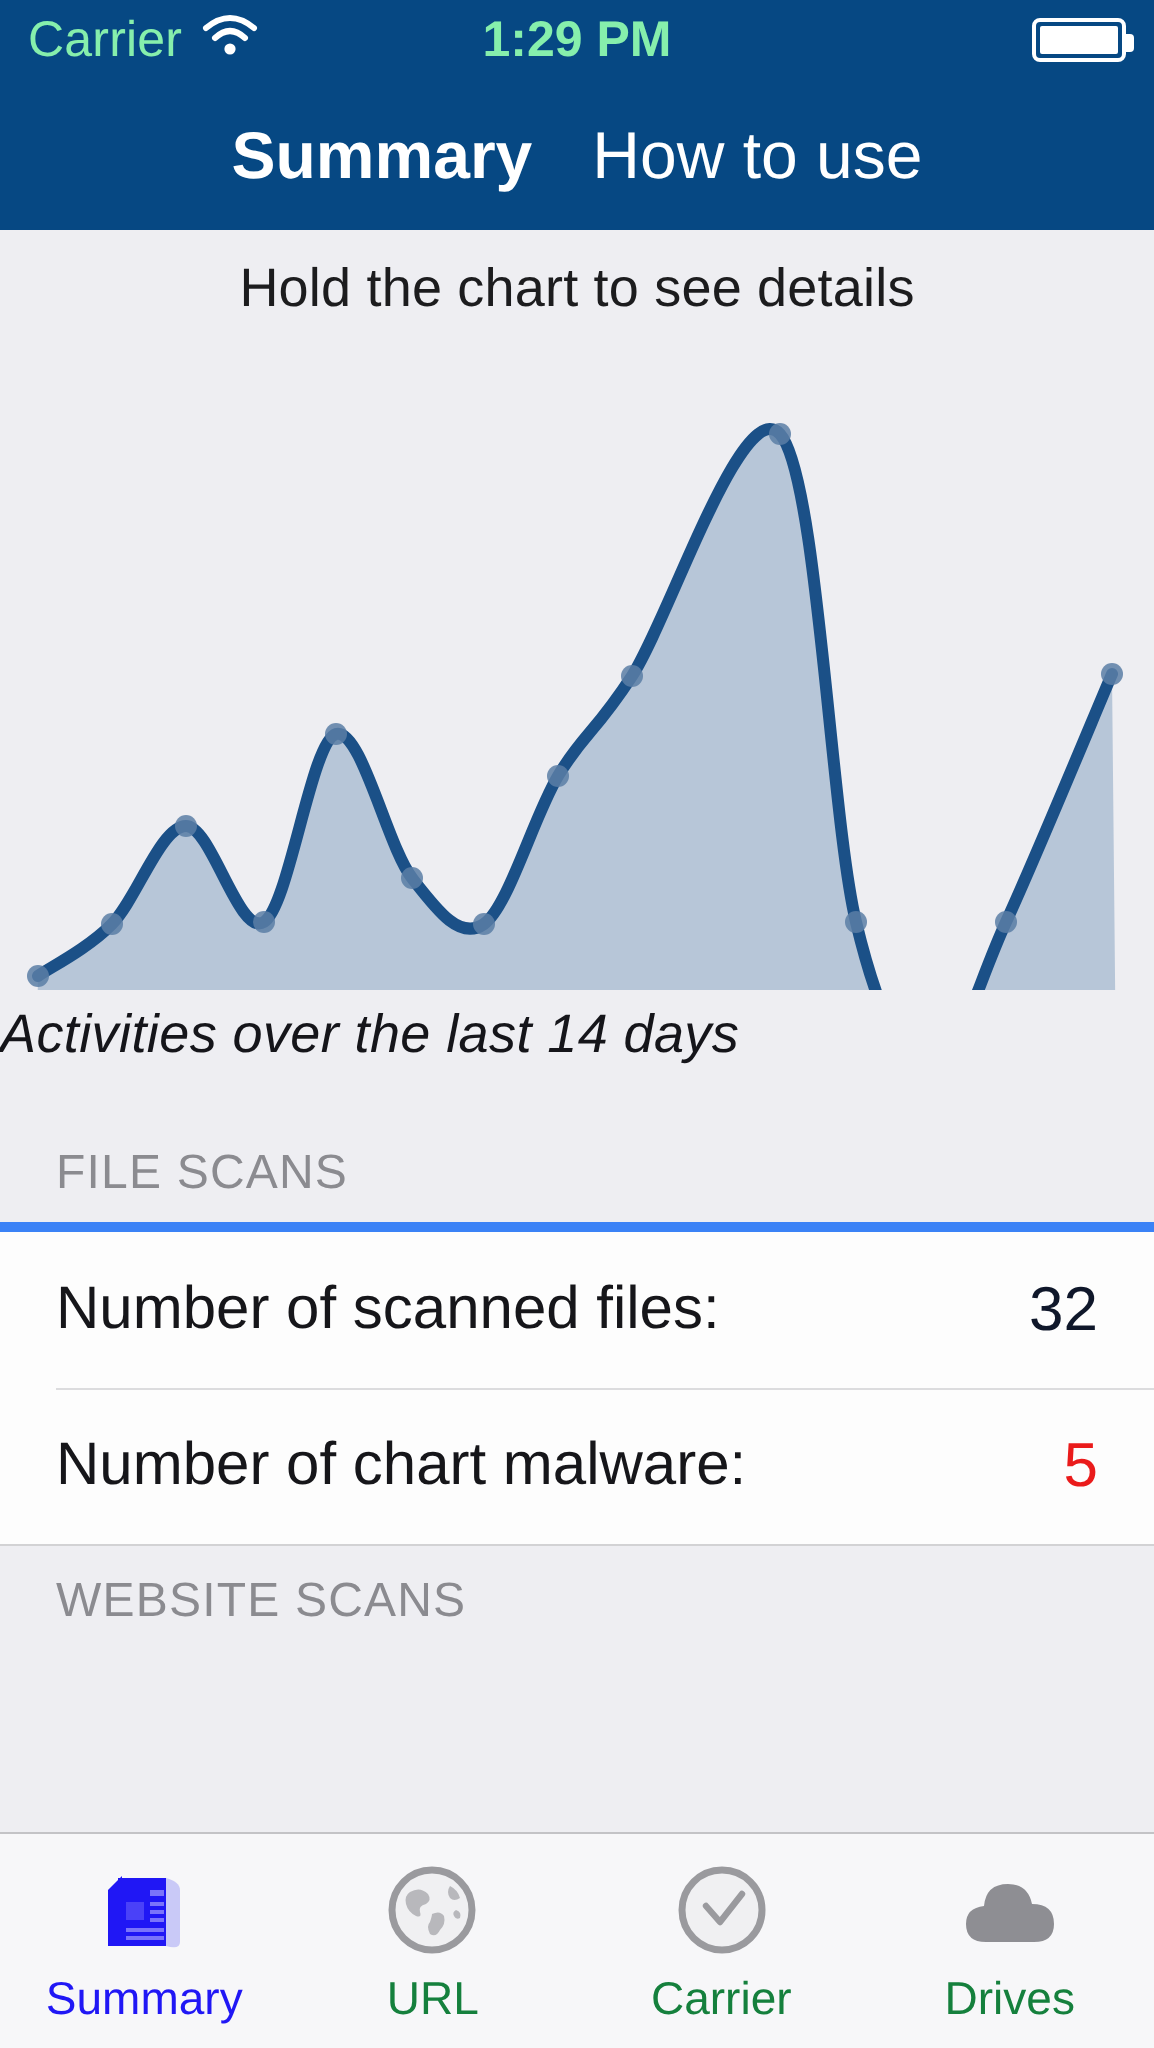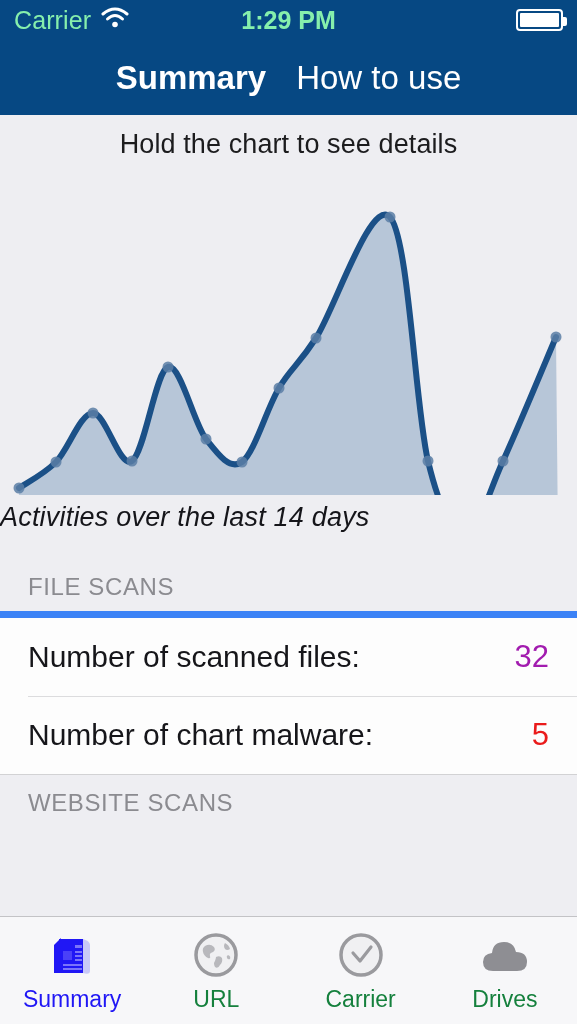--- a/index.html
+++ b/index.html
@@ -69,7 +69,7 @@
   }
   .section-header.lower { padding-top: 14px; }
 
-  .table-group { background: #fdfdfd; border-top: 7px solid #3b82f6; border-bottom: 1px solid #d2d2d4; }
+  .table-group { background: #fdfdfd; border-top: 5px solid #3b82f6; border-bottom: 1px solid #d2d2d4; }
   .row {
     height: 78px; display: flex; align-items: center;
     padding: 0 28px; position: relative;

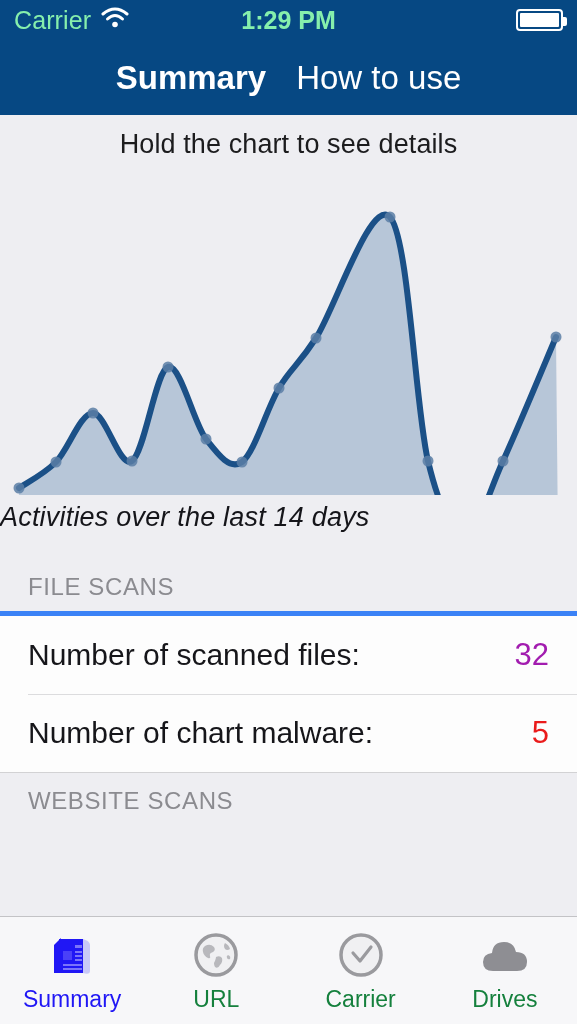--- a/index.html
+++ b/index.html
@@ -79,7 +79,7 @@
     height: 1px; background: #dcdcde;
   }
   .row-label { font-size: 30px; color: #16161a; flex: 1; }
-  .row-value { font-size: 31px; color: #a21caf; font-weight: 500; }
+  .row-value { font-size: 31px; color: #0f172a; font-weight: 500; }
   .row-value.danger { color: #ea1b1b; }
 
   

